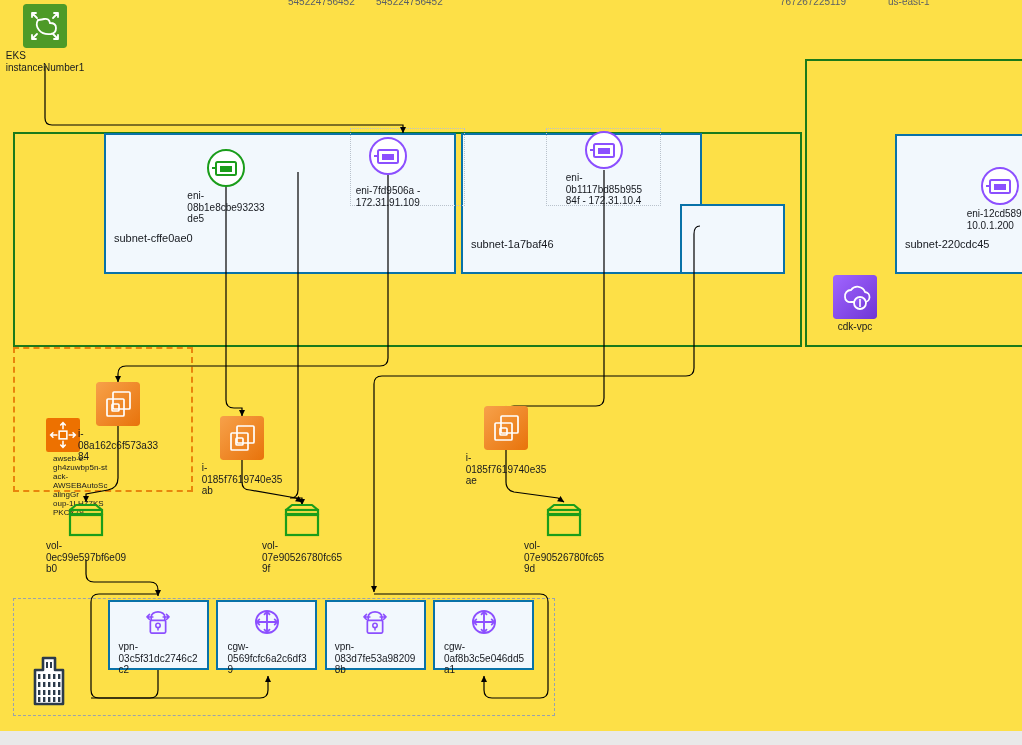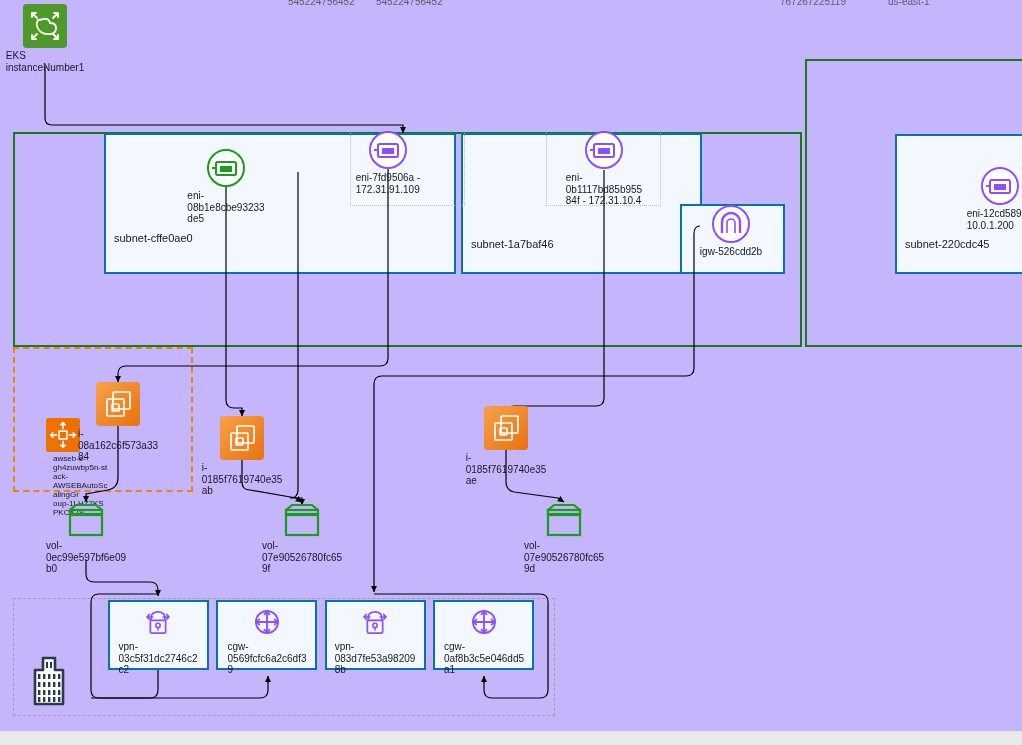--- a/index.html
+++ b/index.html
@@ -16,7 +16,7 @@
     width: 1022px;
     height: 745px;
     overflow: hidden;
-    background: #c4b5fd;
+    background: #fde047;
   }
   
   .box {

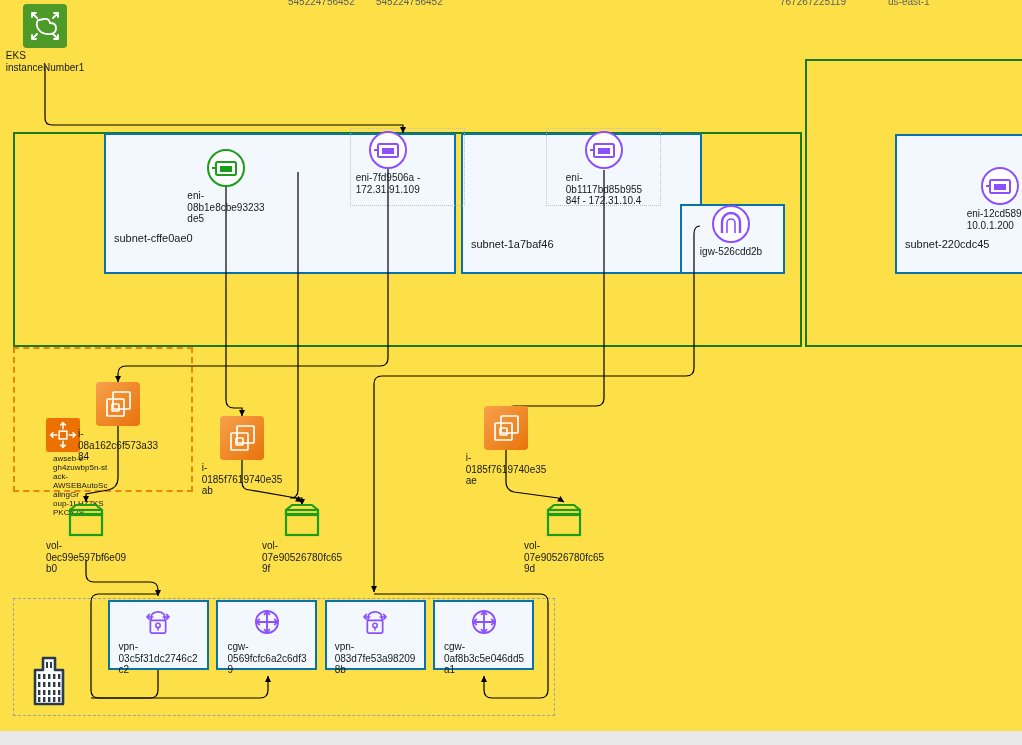--- a/index.html
+++ b/index.html
@@ -214,7 +214,7 @@
   </div>
 
 
-  <div class="node" style="left:388px; top:130px;">
+  <div class="node" style="left:388px; top:136px;gap:7px;">
     <svg class="icon-circle" viewBox="0 0 40 40">
       <circle cx="20" cy="20" r="18" fill="#fff" stroke="#8c4fff" stroke-width="2"></circle>
       <rect x="10" y="14" width="20" height="13" rx="1.5" fill="none" stroke="#8c4fff" stroke-width="2"></rect>

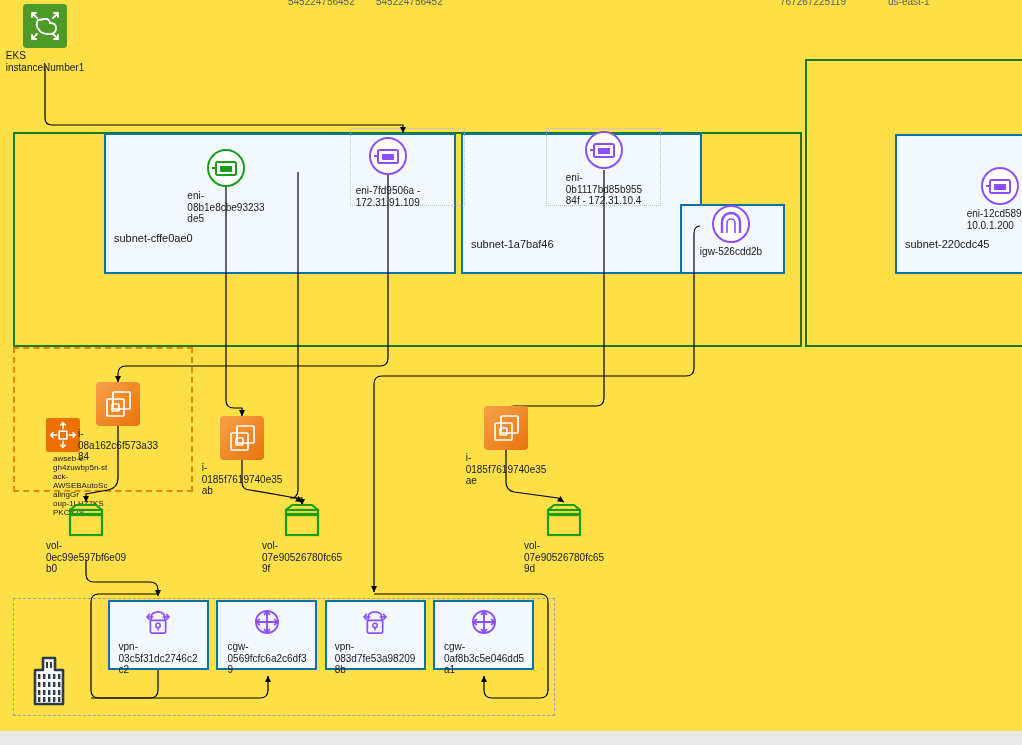--- a/index.html
+++ b/index.html
@@ -248,14 +248,6 @@
 10.0.1.200</div>
   </div>
 
-  <div class="node" style="left:731px; top:204px;">
-    <svg class="icon-circle" viewBox="0 0 40 40">
-      <circle cx="20" cy="20" r="18" fill="#fff" stroke="#8c4fff" stroke-width="2"></circle>
-      <path d="M11,29 L11,18 a9,9 0 0 1 18,0 L29,29" fill="none" stroke="#8c4fff" stroke-width="2.4"></path>
-      <path d="M16,29 L16,19 a4,4 0 0 1 8,0 L24,29" fill="none" stroke="#8c4fff" stroke-width="1.6"></path>
-    </svg>
-    <div class="caption">igw-526cdd2b</div>
-  </div>
 
 
 

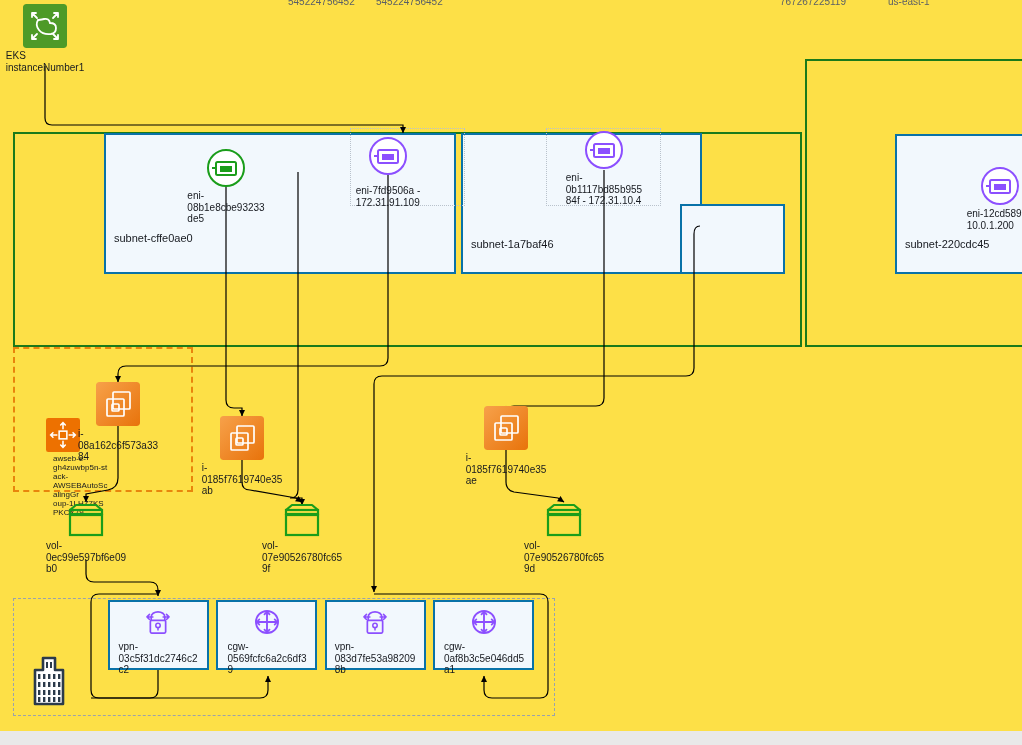--- a/index.html
+++ b/index.html
@@ -250,6 +250,21 @@
 
 
 
+  <div class="node" style="left:855px; top:275px;">
+    <svg class="icon-sq" viewBox="0 0 44 44">
+      <defs>
+        <linearGradient id="vpcg2" x1="0" y1="0" x2="1" y2="1">
+          <stop offset="0%" stop-color="#a166ff"></stop>
+          <stop offset="100%" stop-color="#6f35d6"></stop>
+        </linearGradient>
+      </defs>
+      <rect x="0" y="0" width="44" height="44" rx="3" fill="url(#vpcg2)"></rect>
+      <path d="M12,22 a6,6 0 0 1 6,-7 a8,8 0 0 1 14,2 a5,5 0 0 1 -1,10 L18,27 a5,5 0 0 1 -6,-5 z" fill="none" stroke="#fff" stroke-width="1.8"></path>
+      <circle cx="27" cy="28" r="6" fill="url(#vpcg2)" stroke="#fff" stroke-width="1.8"></circle>
+      <path d="M27,24 L27,32" stroke="#fff" stroke-width="1.6"></path>
+    </svg>
+    <div class="caption">cdk-vpc</div>
+  </div>
 
   <div class="node" style="left:63px; top:418px; width:92px; margin-left:-46px;">
     <svg style="width:34px;height:34px;display:block;" viewBox="0 0 44 44">

